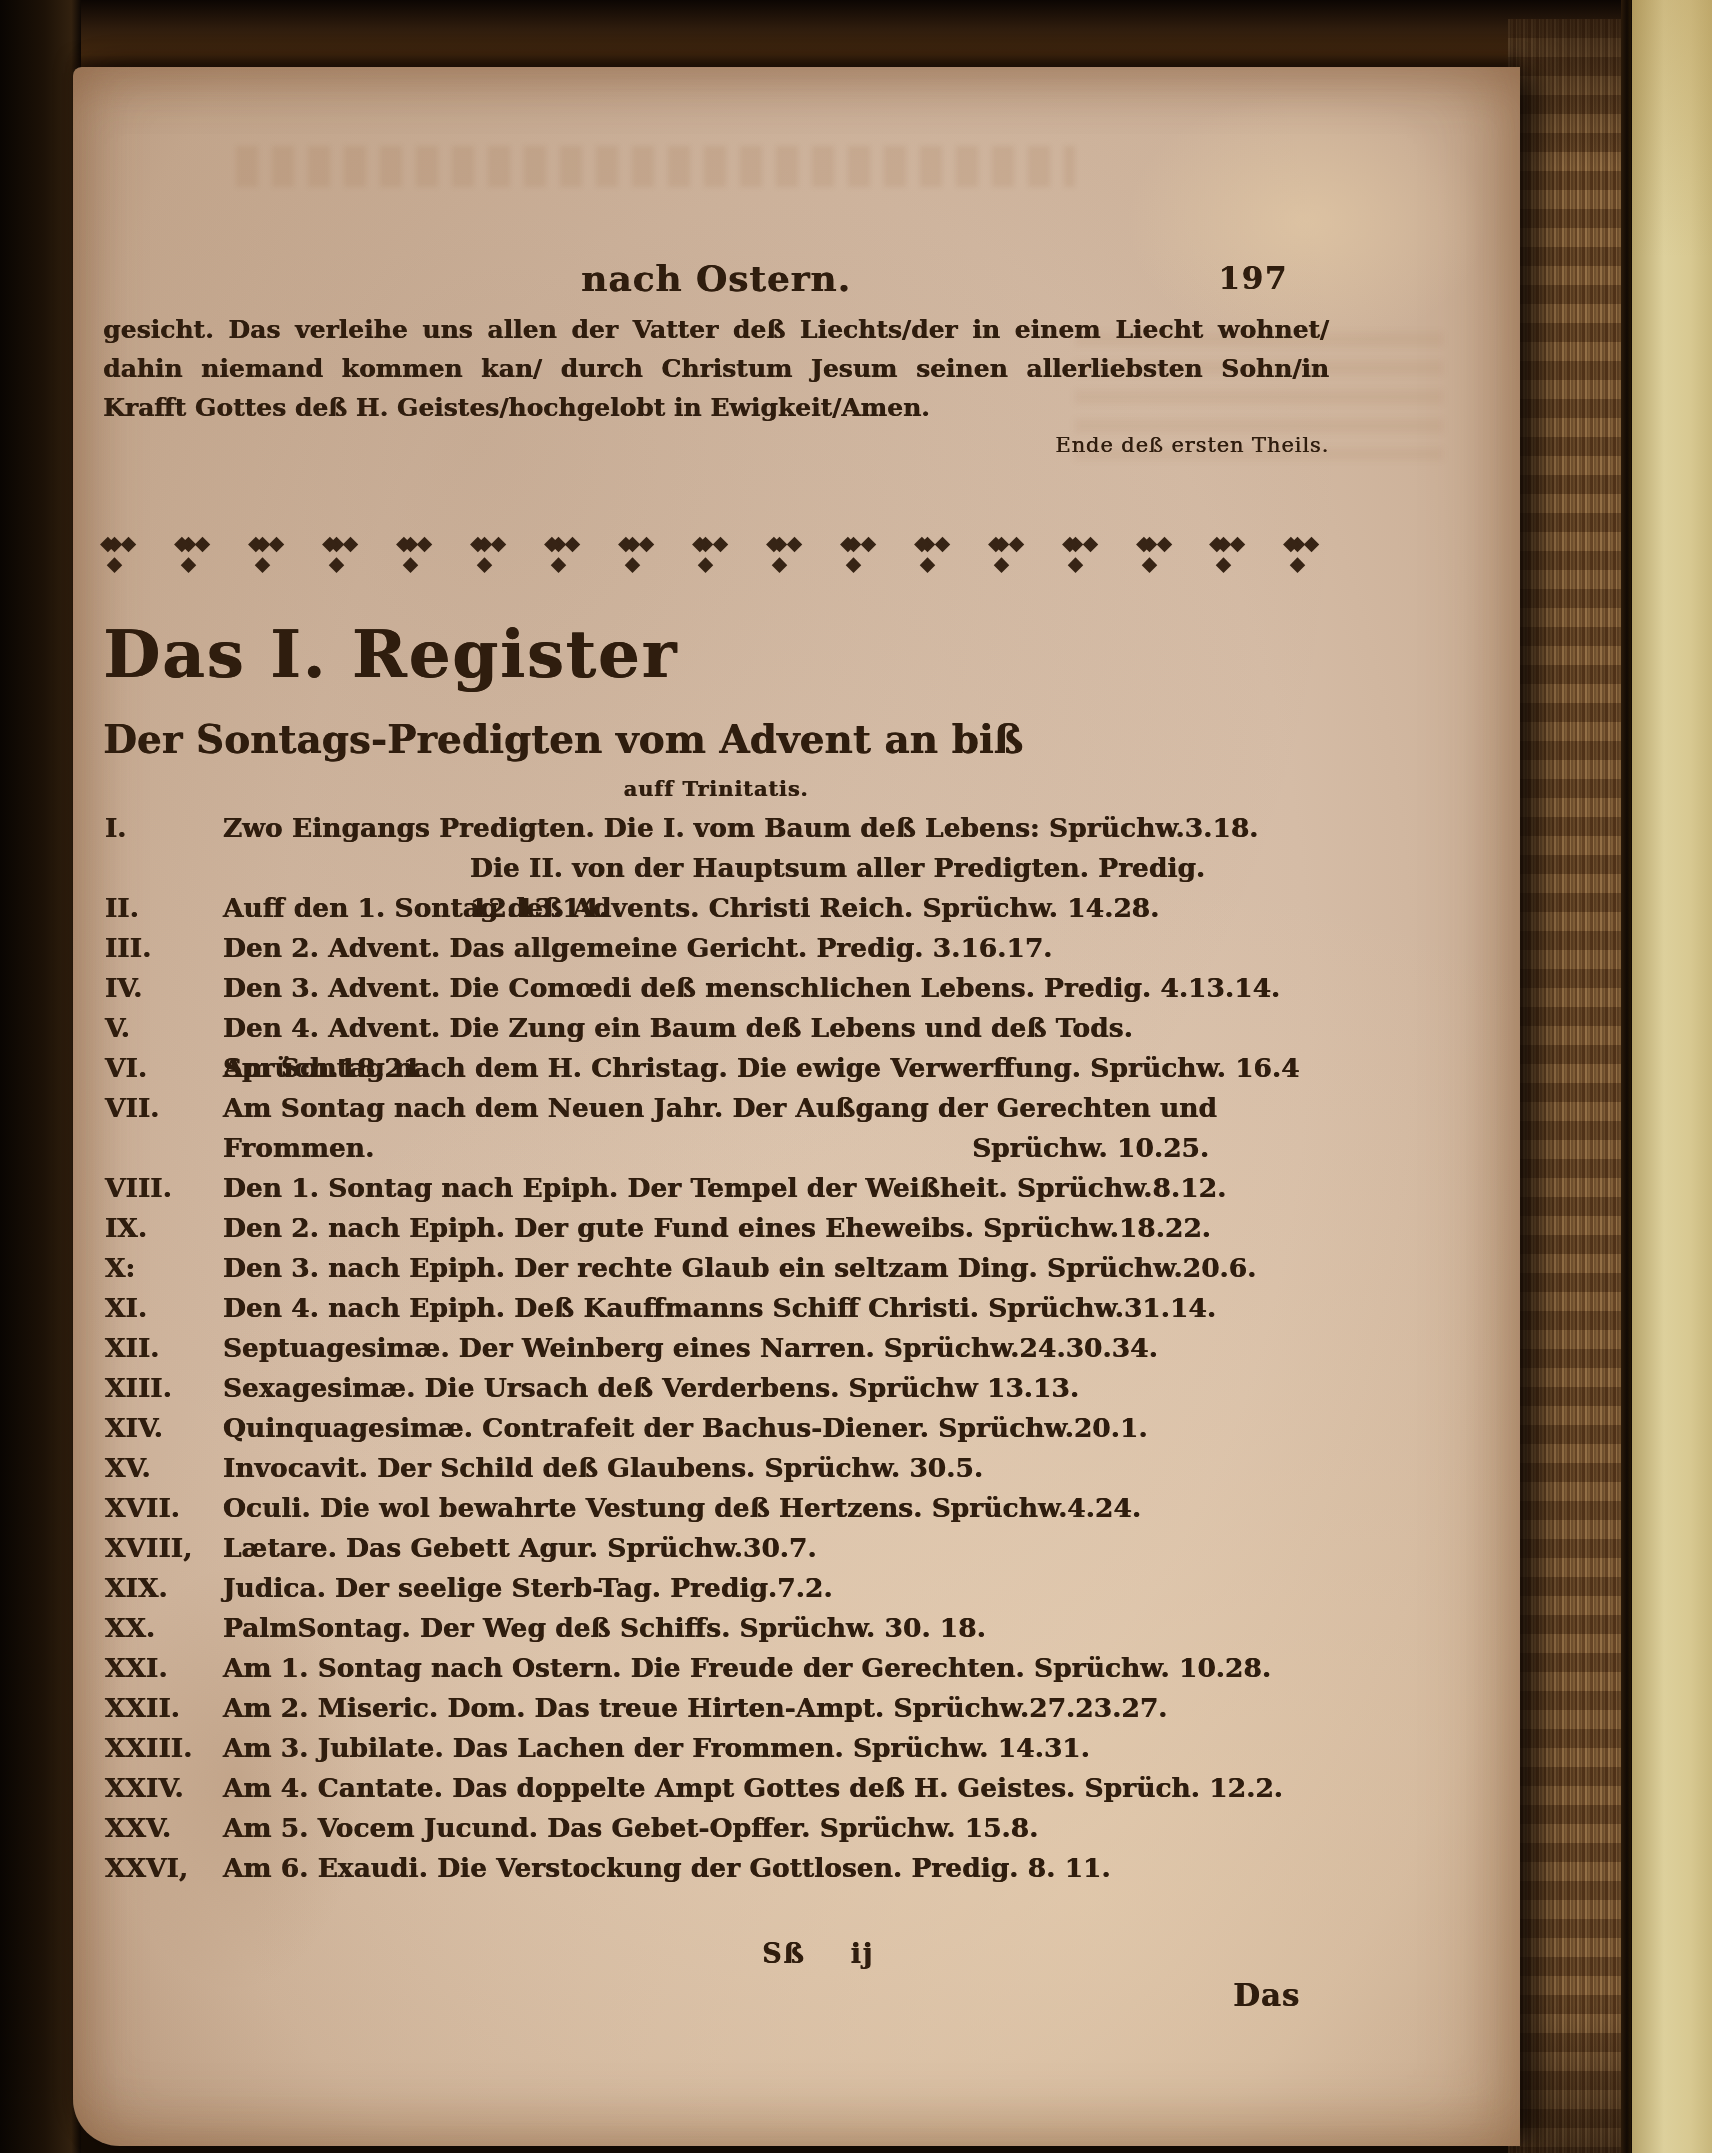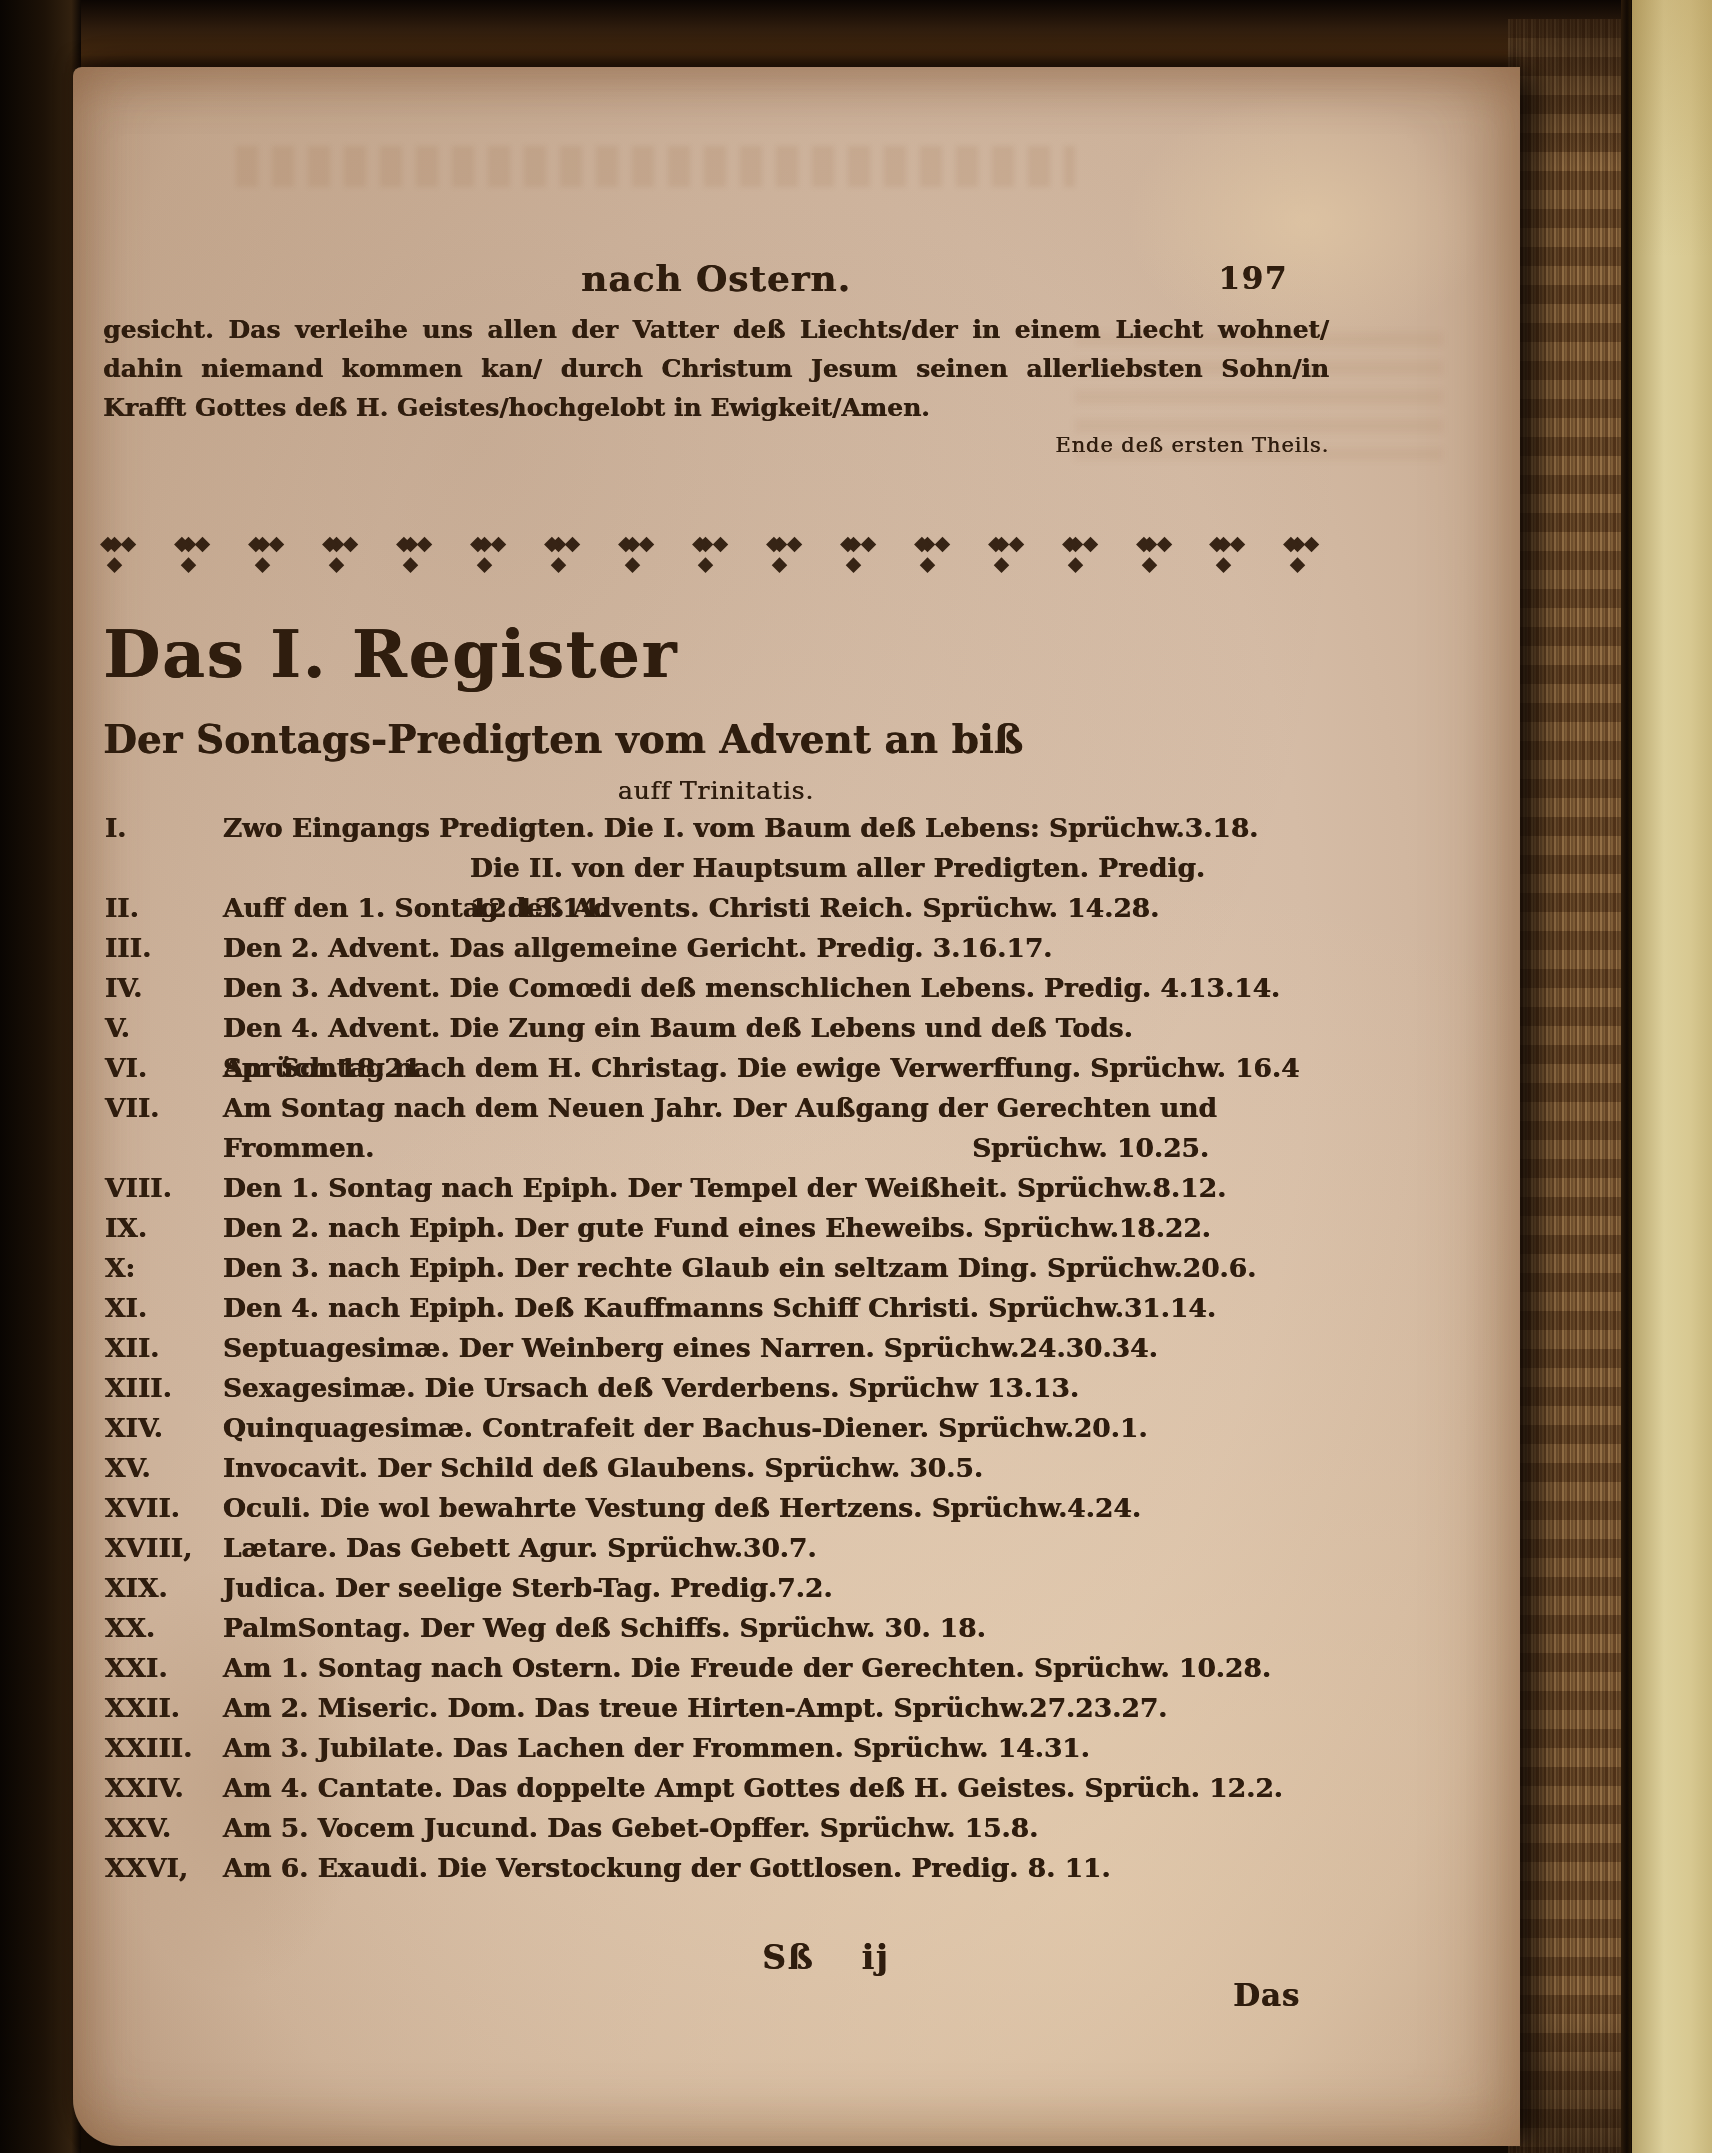--- a/index.html
+++ b/index.html
@@ -104,7 +104,7 @@
   }
   .reg-subtitle-small{
     position:absolute;top:709px;width:100%;text-align:center;
-    font-size:25px;font-weight:normal;letter-spacing:0.9px;
+    font-size:21px;font-weight:bold;letter-spacing:0.9px;
   }
   .reg-list{
     position:absolute;top:741px;left:0;width:100%;

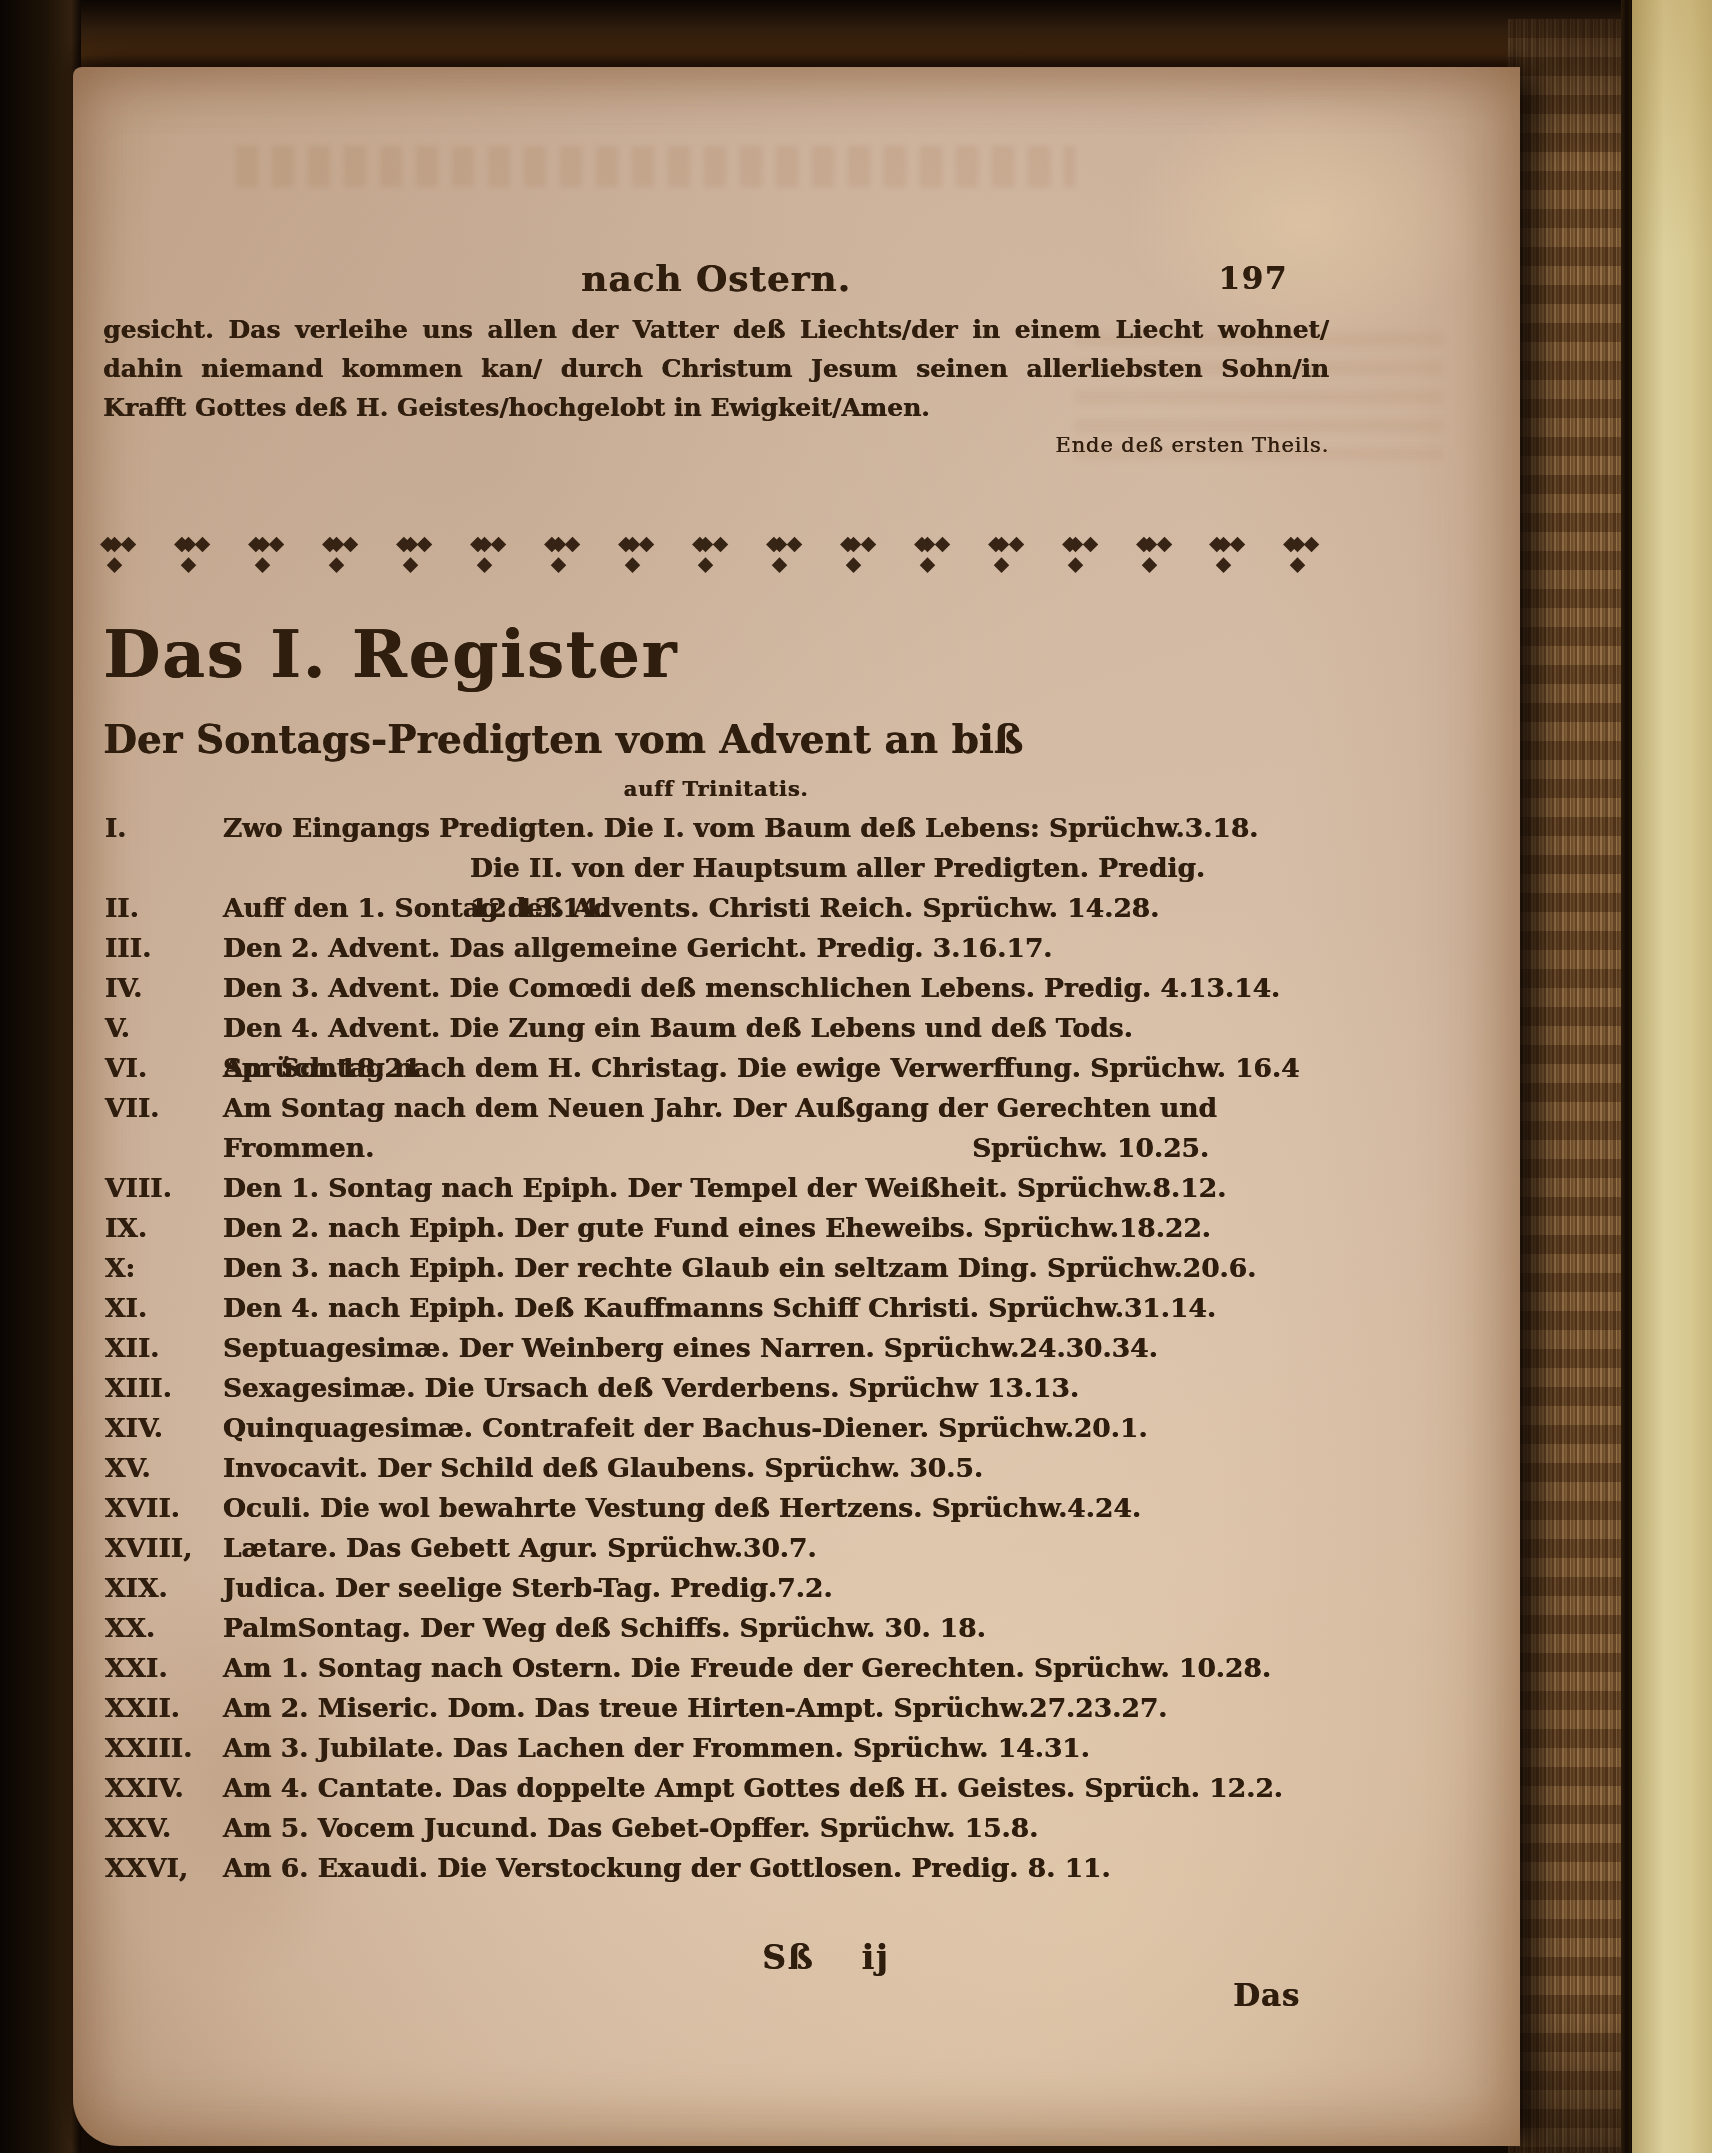--- a/index.html
+++ b/index.html
@@ -117,7 +117,7 @@
   .reg-row.align-right .txt{text-align:right;padding-right:120px;}
   .sig{
     position:absolute;top:1871px;left:659px;
-    font-size:33px;font-weight:bold;word-spacing:34px;letter-spacing:1.7px;
+    font-size:27px;font-weight:bold;word-spacing:34px;letter-spacing:1.7px;
   }
   .catchword{
     position:absolute;top:1894px;right:29px;

